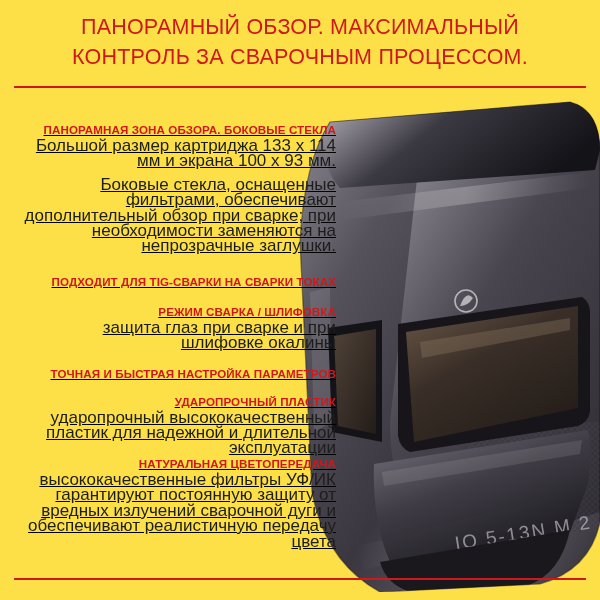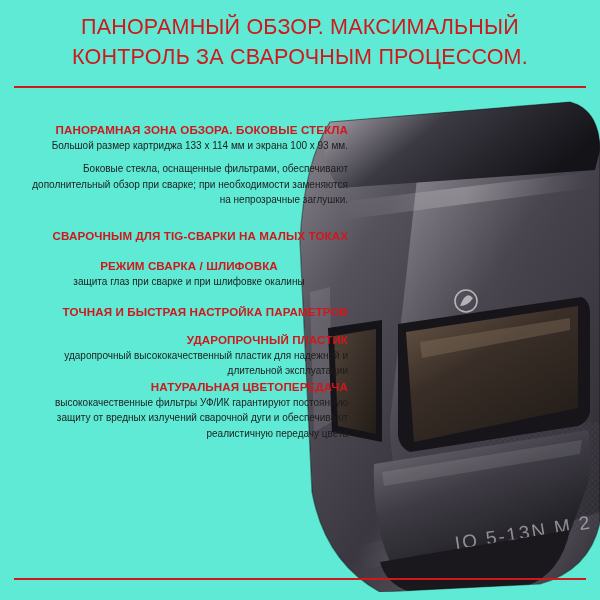--- a/index.html
+++ b/index.html
@@ -17,7 +17,7 @@
     position: relative;
     width: 600px;
     height: 600px;
-    background: #5eead4;
+    background: #fde047;
     box-sizing: border-box;
   }
   

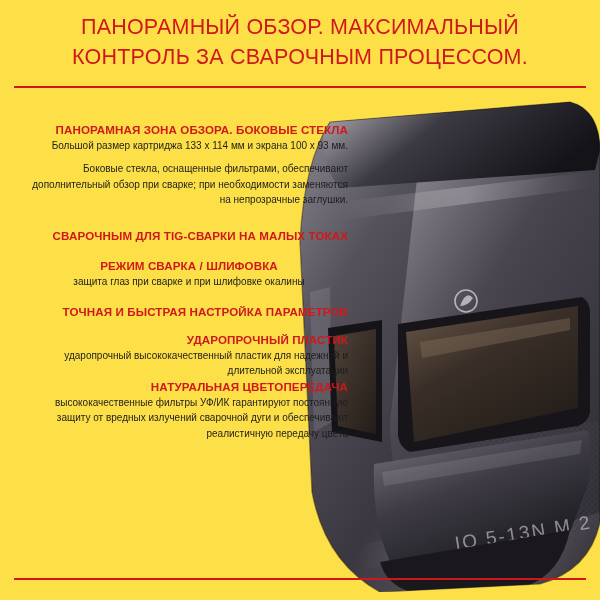--- a/index.html
+++ b/index.html
@@ -61,10 +61,11 @@
   
   .features {
     position: absolute;
-    left: 30px;
+    left: 18px;
     top: 122px;
     width: 318px;
     text-align: right;
+    text-decoration: underline;
   }
   .feature {
     margin-bottom: 13px;

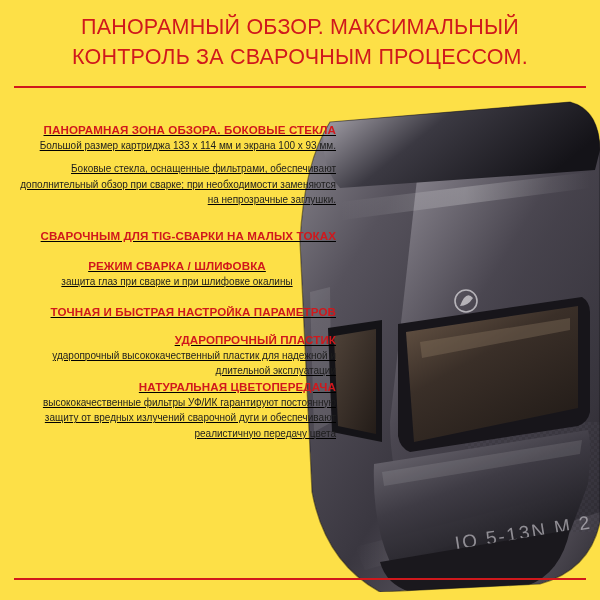--- a/index.html
+++ b/index.html
@@ -79,7 +79,7 @@
   }
   .feature-body {
     color: #1d1d1d;
-    font-size: 10px;
+    font-size: 17px;
     line-height: 15.4px;
     margin-top: 1px;
   }

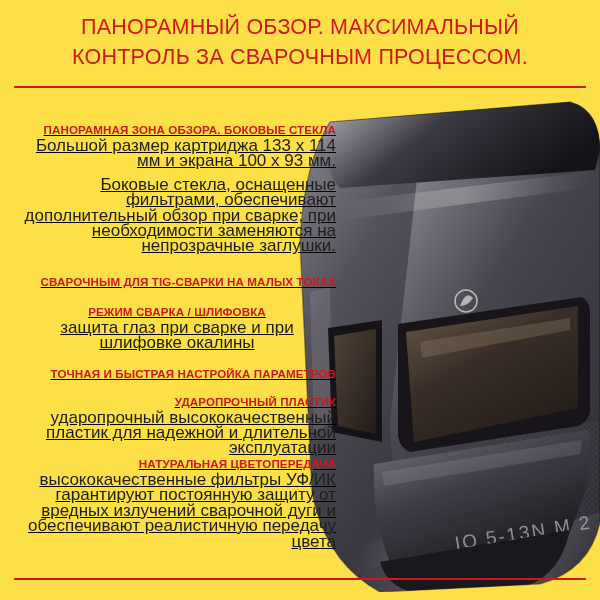--- a/index.html
+++ b/index.html
@@ -208,7 +208,7 @@
     </div>
 
     <div class="feature f2">
-      <div class="feature-title">СВАРОЧНЫМ ДЛЯ TIG-СВАРКИ НА МАЛЫХ ТОКАХ</div>
+      <div class="feature-title">ПОДХОДИТ ДЛЯ TIG-СВАРКИ НА СВАРКИ ТОКАХ</div>
     </div>
 
 

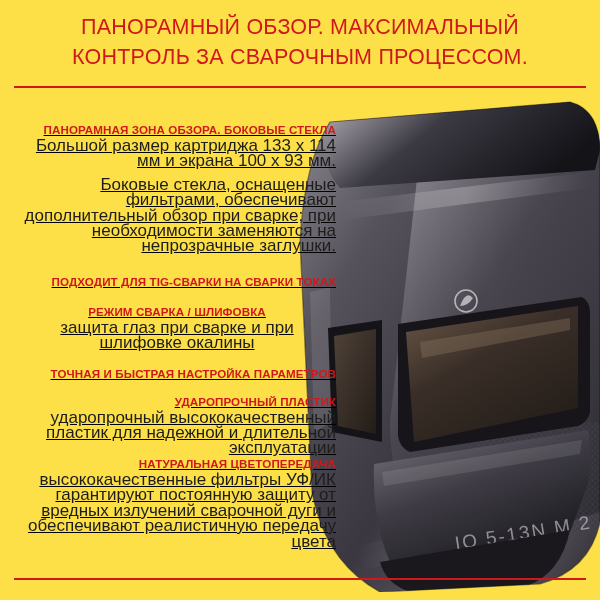--- a/index.html
+++ b/index.html
@@ -89,7 +89,7 @@
   .f1 { margin-bottom: 14px; }
   .f2 { margin-top: 20px; margin-bottom: 15px; }
   .f3 { margin-bottom: 15px; }
-  .f4 { margin-bottom: 15px; text-align: center; }
+  .f4 { margin-bottom: 15px; }
   .f5 { }
   .f6 { margin-bottom: 15px; }
   .f7 { margin-bottom: 0; }

